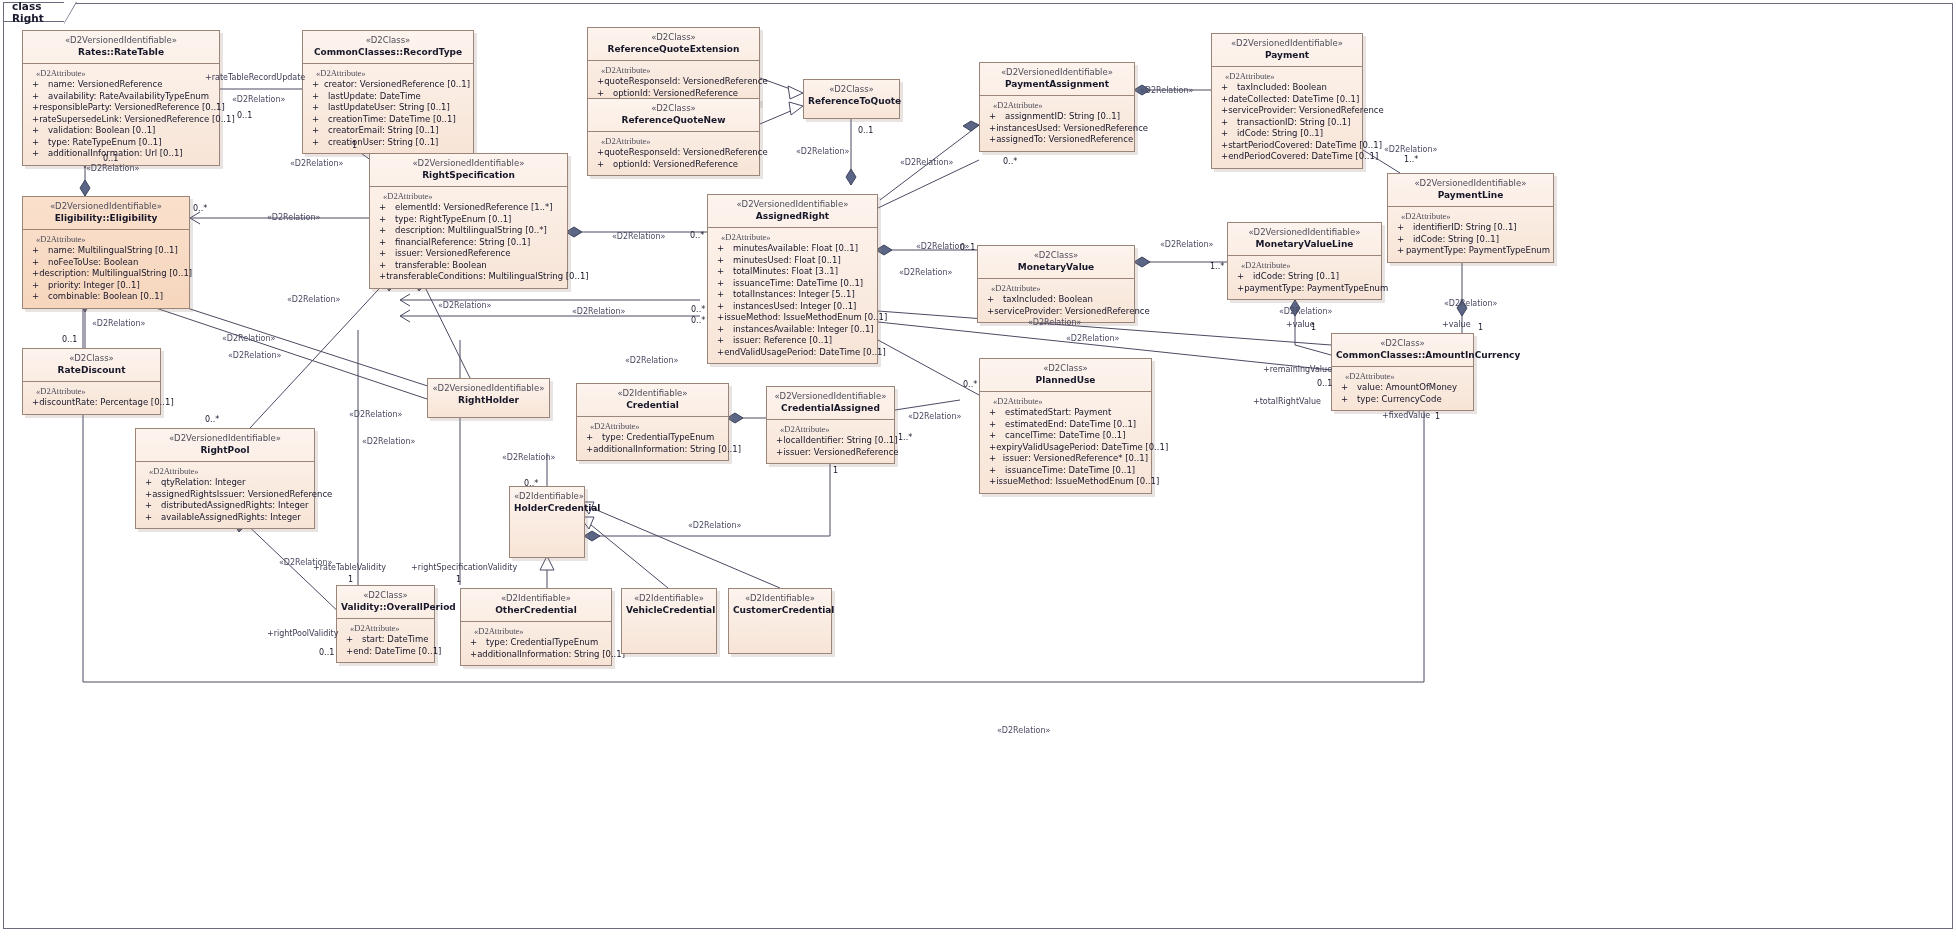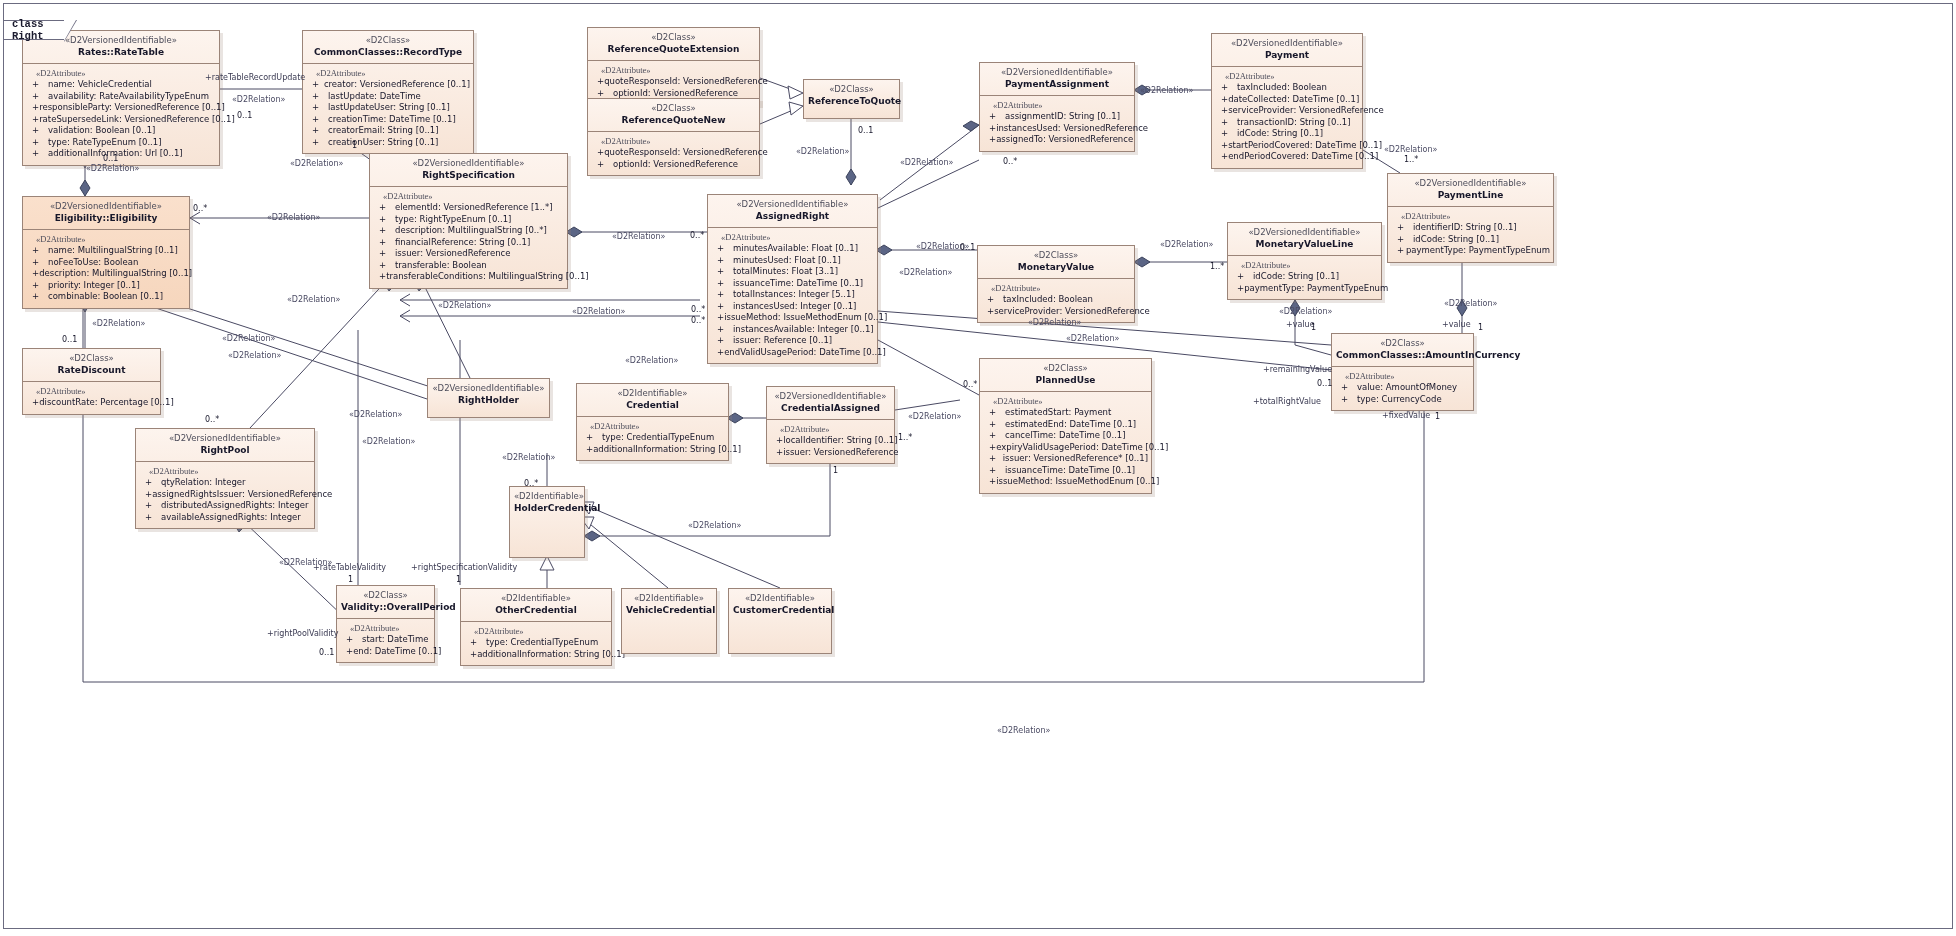--- a/index.html
+++ b/index.html
@@ -49,7 +49,7 @@
 <div id="canvas">
 
   <div class="frame" style="left:3px;top:3px;width:1950px;height:926px;"></div>
-  <div class="frame-tab" style="left:3px;top:20px;width:62px;font-family:Liberation Mono, monospace;">
+  <div class="frame-tab" style="left:3px;top:2px;width:62px;">
     <span>class Right</span>
     <span class="notch-l"></span>
     <span class="notch"></span>

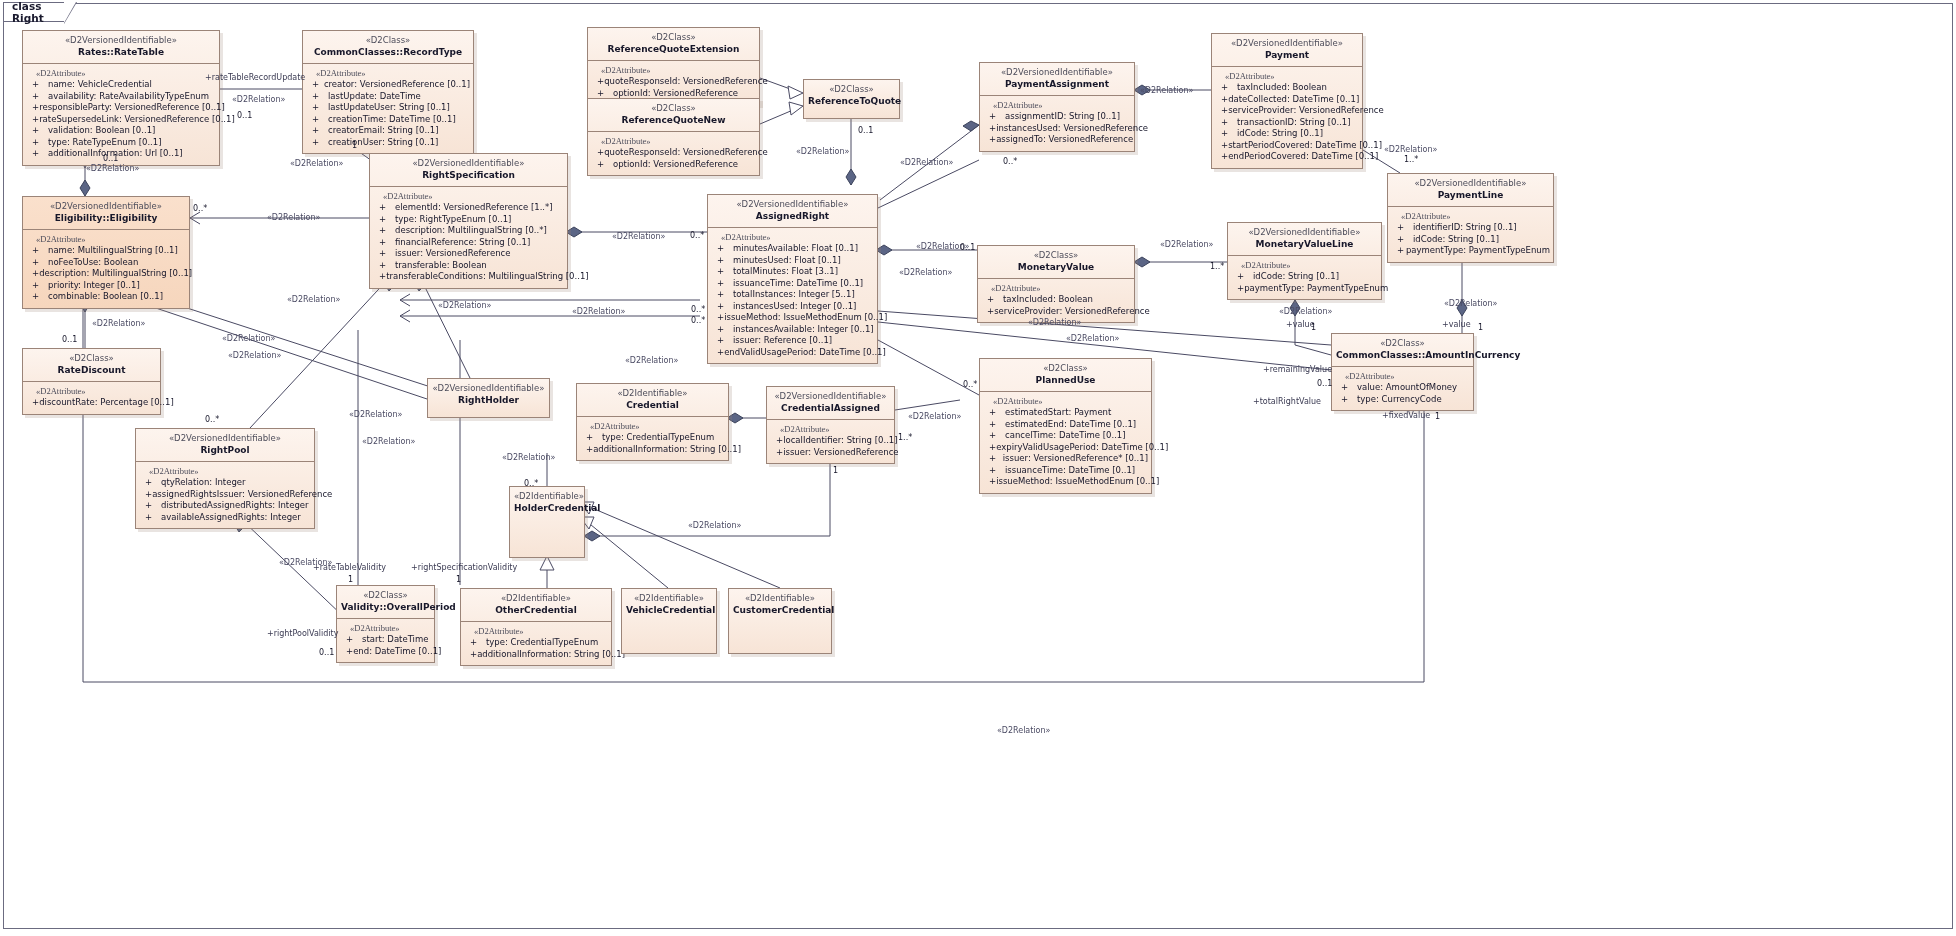--- a/index.html
+++ b/index.html
@@ -170,7 +170,7 @@
           <ul class="attrs">
             <li>
               <span class="vis">+</span>
-              <span>name: VehicleCredential</span>
+              <span>name: VersionedReference</span>
             </li>
             <li>
               <span class="vis">+</span>

